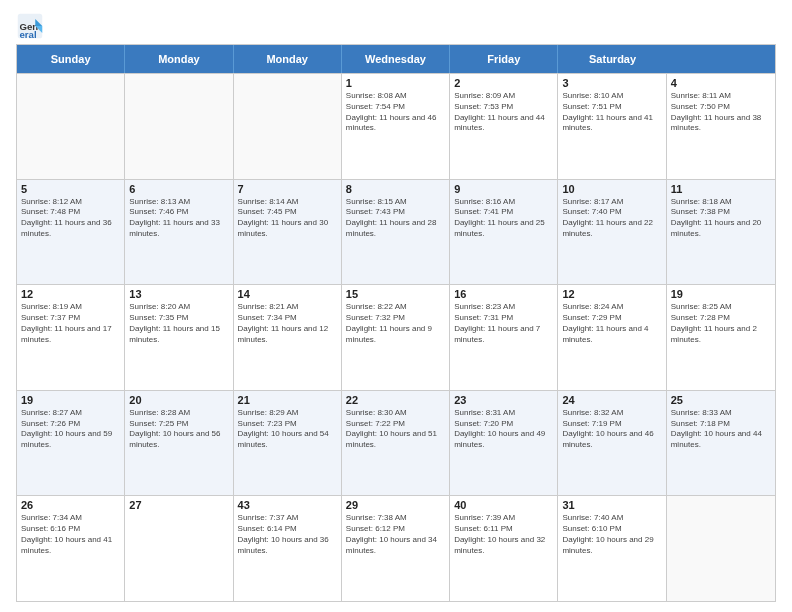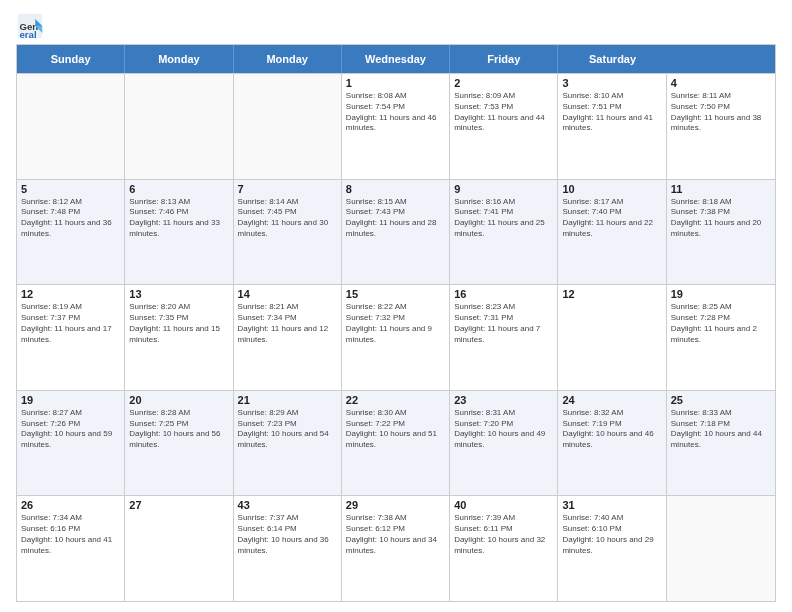--- a/index.html
+++ b/index.html
@@ -226,6 +226,7 @@
           </div>
           <div class="cal-cell">
             <span class="day-num">12</span>
+            <div class="cell-text">Sunrise: 8:24 AM<br>Sunset: 7:29 PM<br>Daylight: 11 hours and 4 minutes.</div>
           </div>
           <div class="cal-cell">
             <span class="day-num">19</span>

